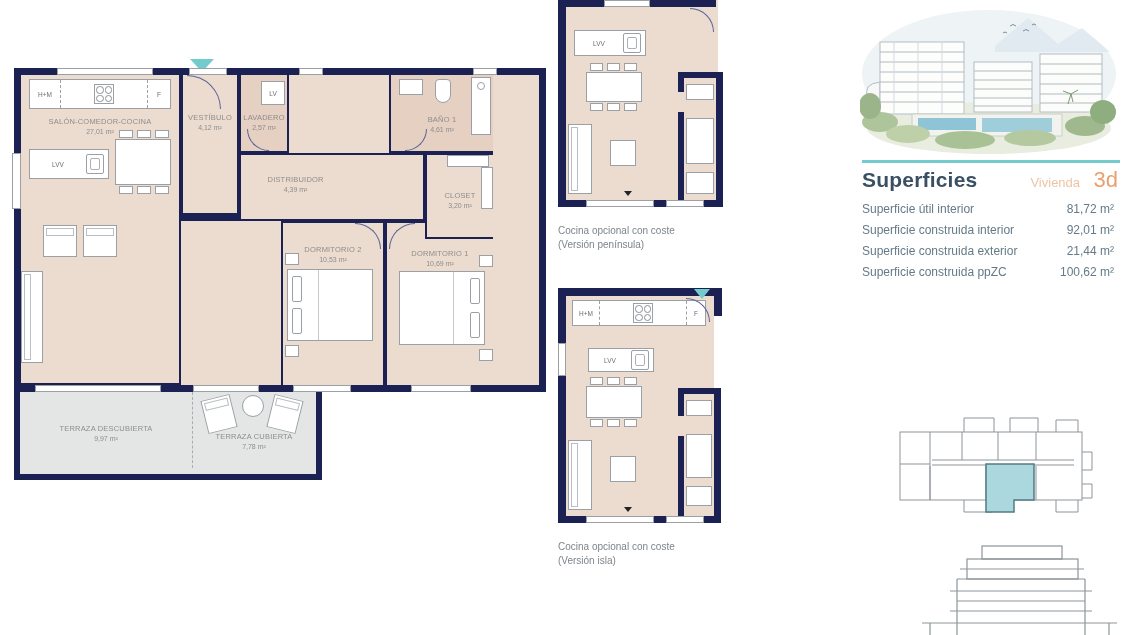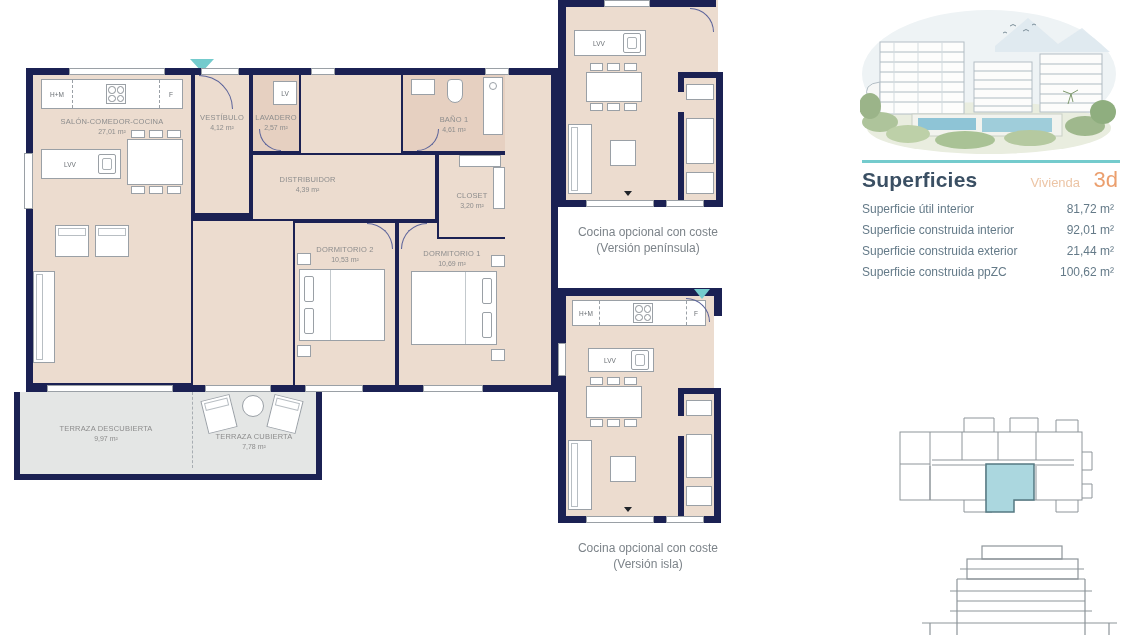--- a/index.html
+++ b/index.html
@@ -60,7 +60,7 @@
 <div class="abs" style="left:14px;top:60px;width:496px;height:465px">
   <div class="tri-teal" style="left:176px;top:-1px"></div>
 
-  <div class="abs" style="left:12px;top:8px;width:532px;height:324px;border:7px solid var(--wall);background:var(--beige);box-sizing:border-box">
+  <div class="abs" style="left:0;top:8px;width:532px;height:324px;border:7px solid var(--wall);background:var(--beige);box-sizing:border-box">
 
     <div class="winseg" style="left:168px;top:-7px;width:38px;height:7px"></div>
     <div class="winseg" style="left:36px;top:-7px;width:96px;height:7px"></div>

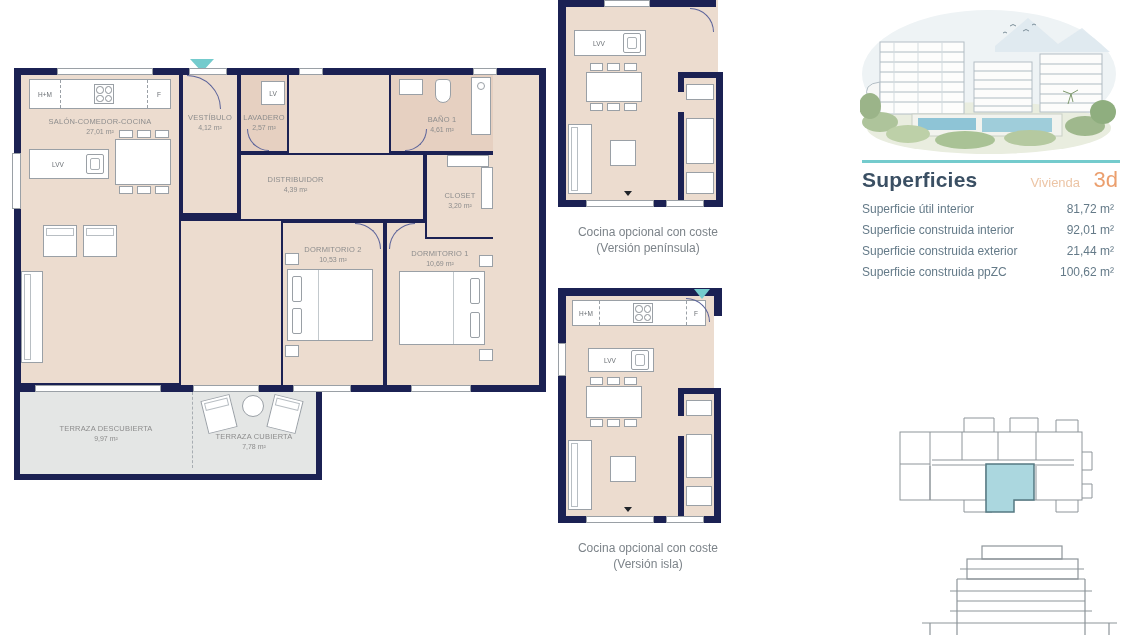--- a/index.html
+++ b/index.html
@@ -44,7 +44,7 @@
   .tri-teal.sm{border-left-width:8px;border-right-width:8px;border-top-width:10px}
   .tri-sm{position:absolute;width:0;height:0;border-left:4px solid transparent;border-right:4px solid transparent;border-top:5px solid #20242a}
   .dash-div{position:absolute;border-left:1px dashed #a7adb2}
-  .caption{position:absolute;text-align:center;font-size:12px;color:#7d848a;line-height:1.35}
+  .caption{position:absolute;text-align:left;font-size:10px;color:#7d848a;line-height:1.35}
   
   .rule{position:absolute;background:var(--teal)}
   .sup-head{position:absolute;display:flex;justify-content:space-between;align-items:baseline}

